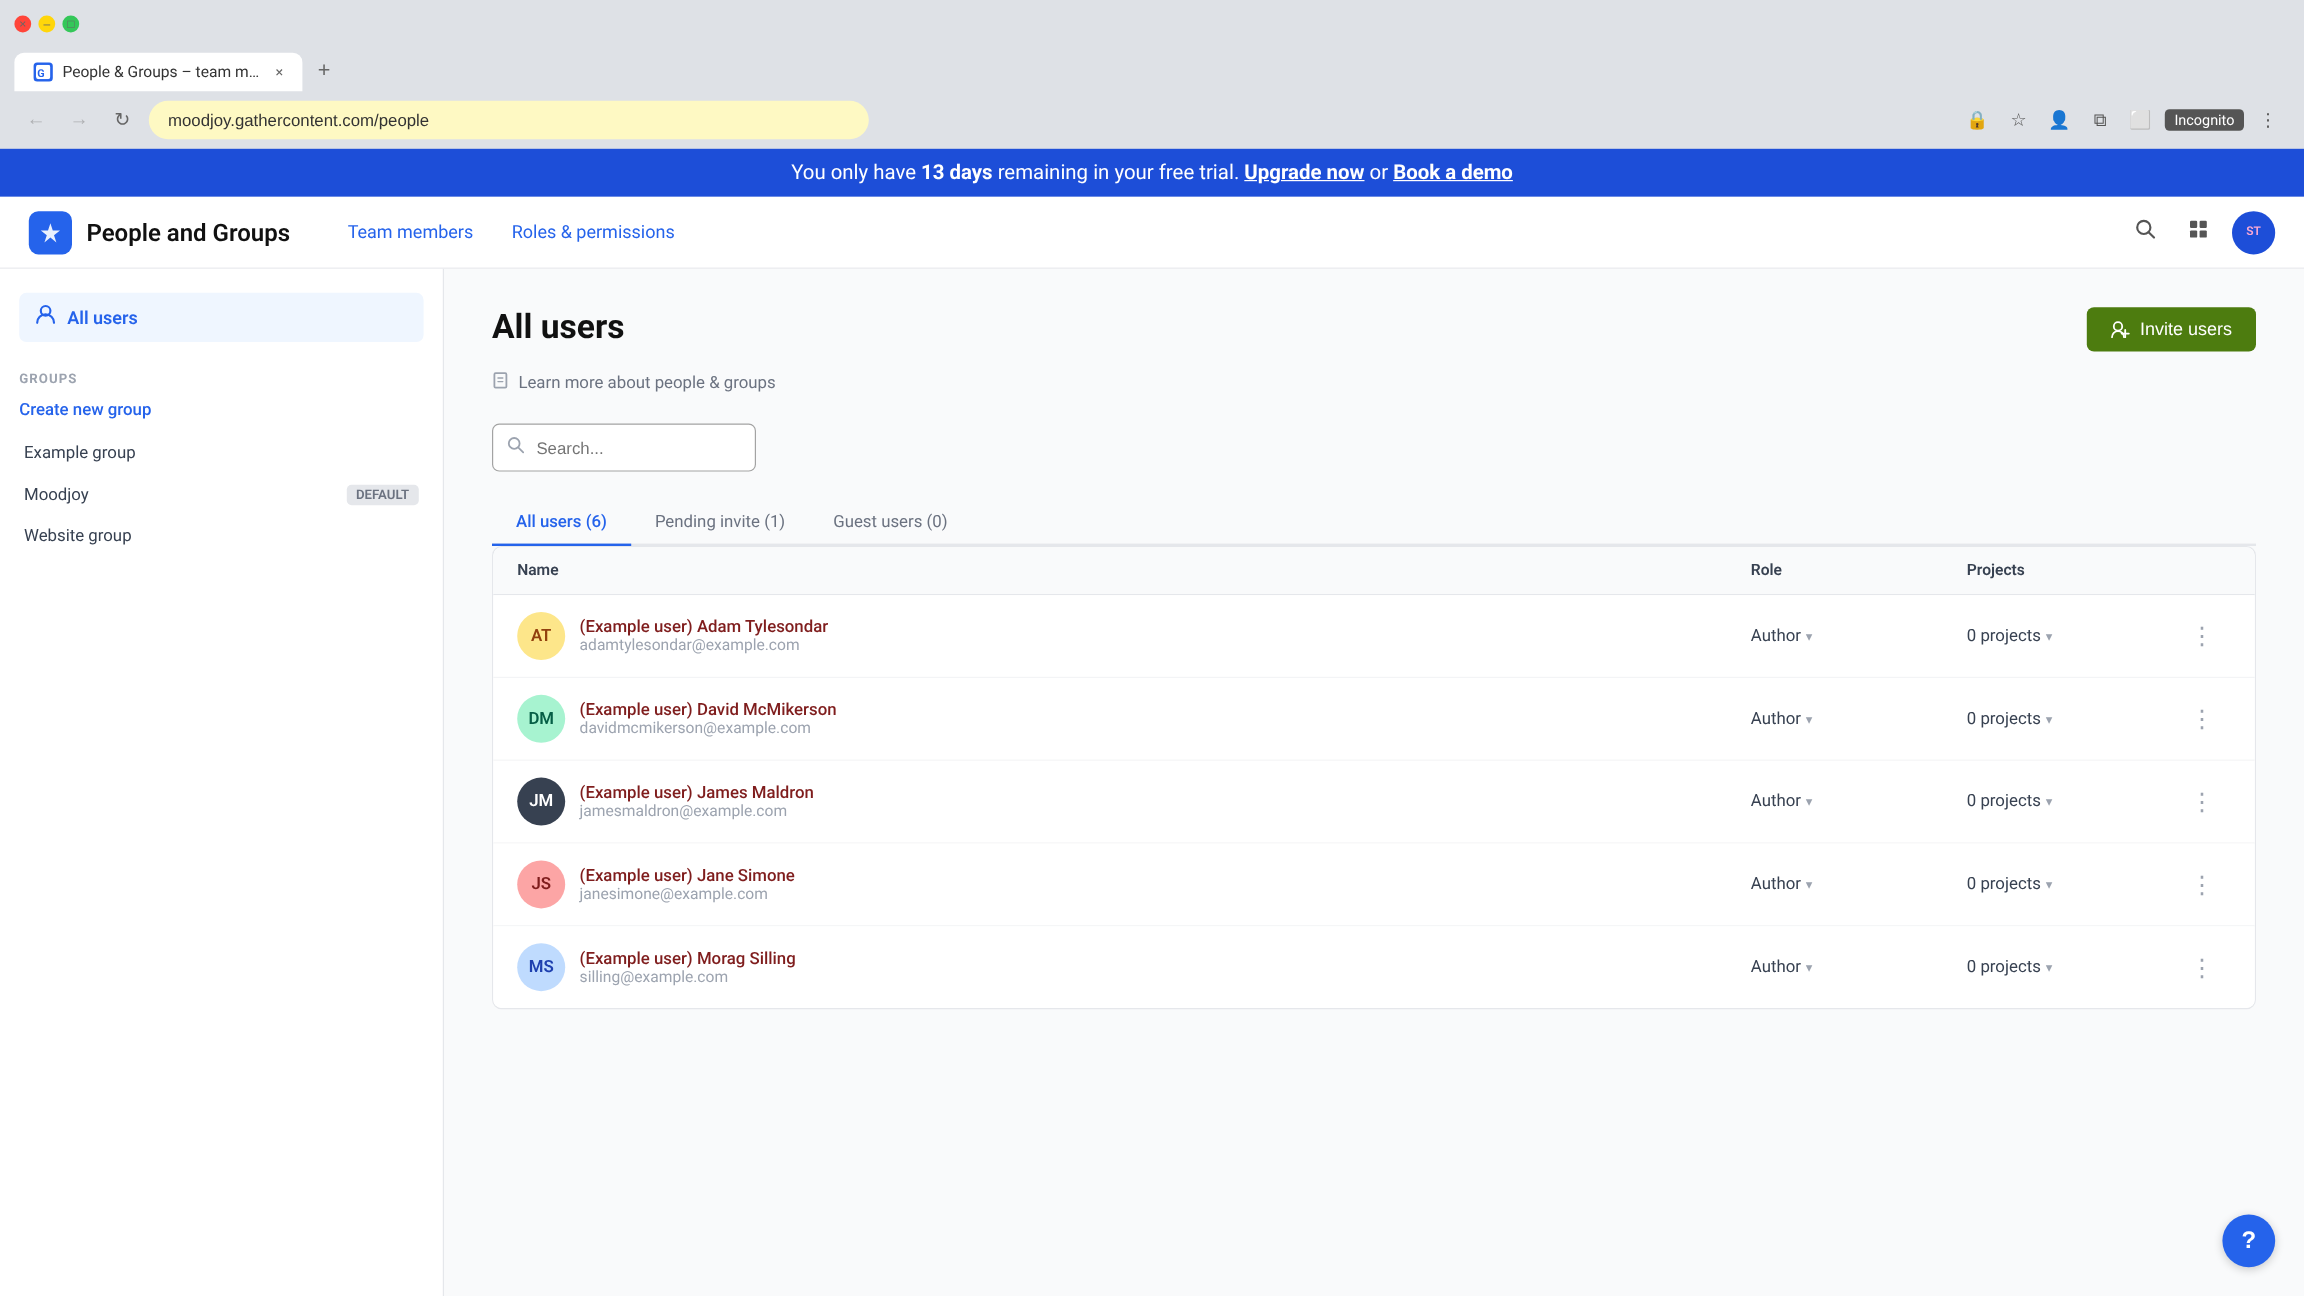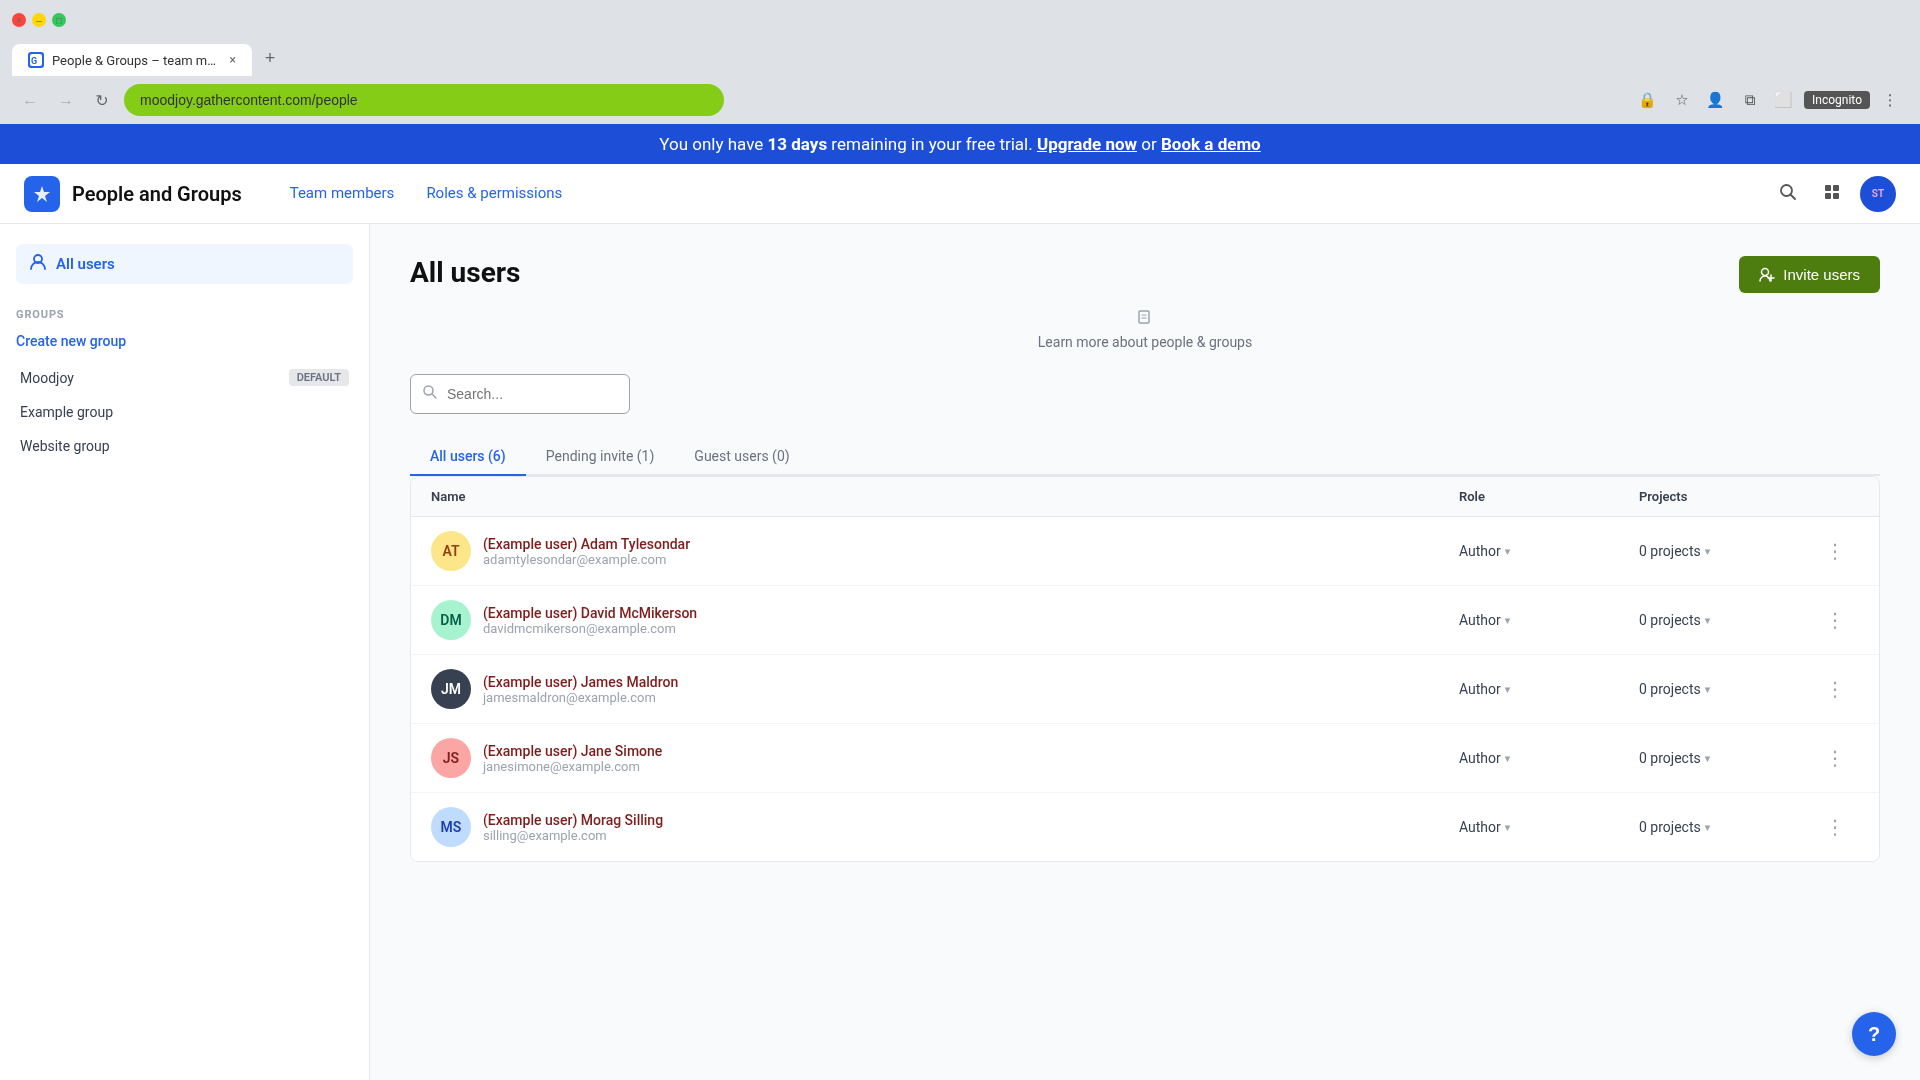--- a/index.html
+++ b/index.html
@@ -22,7 +22,7 @@
     .address-bar { display: flex; align-items: center; padding: 6px 16px; background: #dee1e6; height: 48px; gap: 8px; }
     .nav-btn { width: 28px; height: 28px; border: none; background: transparent; cursor: pointer; color: #666; font-size: 16px; border-radius: 50%; display: flex; align-items: center; justify-content: center; }
     .nav-btn.disabled { opacity: 0.4; cursor: default; }
-    .address-input { flex: 1; height: 32px; border: none; border-radius: 20px; padding: 0 16px; font-size: 14px; background: #84cc16; color: #333; outline: none; max-width: 600px; }
+    .address-input { flex: 1; height: 32px; border: none; border-radius: 20px; padding: 0 16px; font-size: 14px; background: #fef9c3; color: #333; outline: none; max-width: 600px; }
     .browser-actions { display: flex; gap: 6px; align-items: center; margin-left: auto; }
     .browser-action-btn { width: 28px; height: 28px; border: none; background: transparent; cursor: pointer; color: #555; border-radius: 50%; display: flex; align-items: center; justify-content: center; font-size: 15px; }
     .incognito-badge { background: #555; color: #fff; font-size: 12px; padding: 2px 8px; border-radius: 4px; cursor: pointer; }

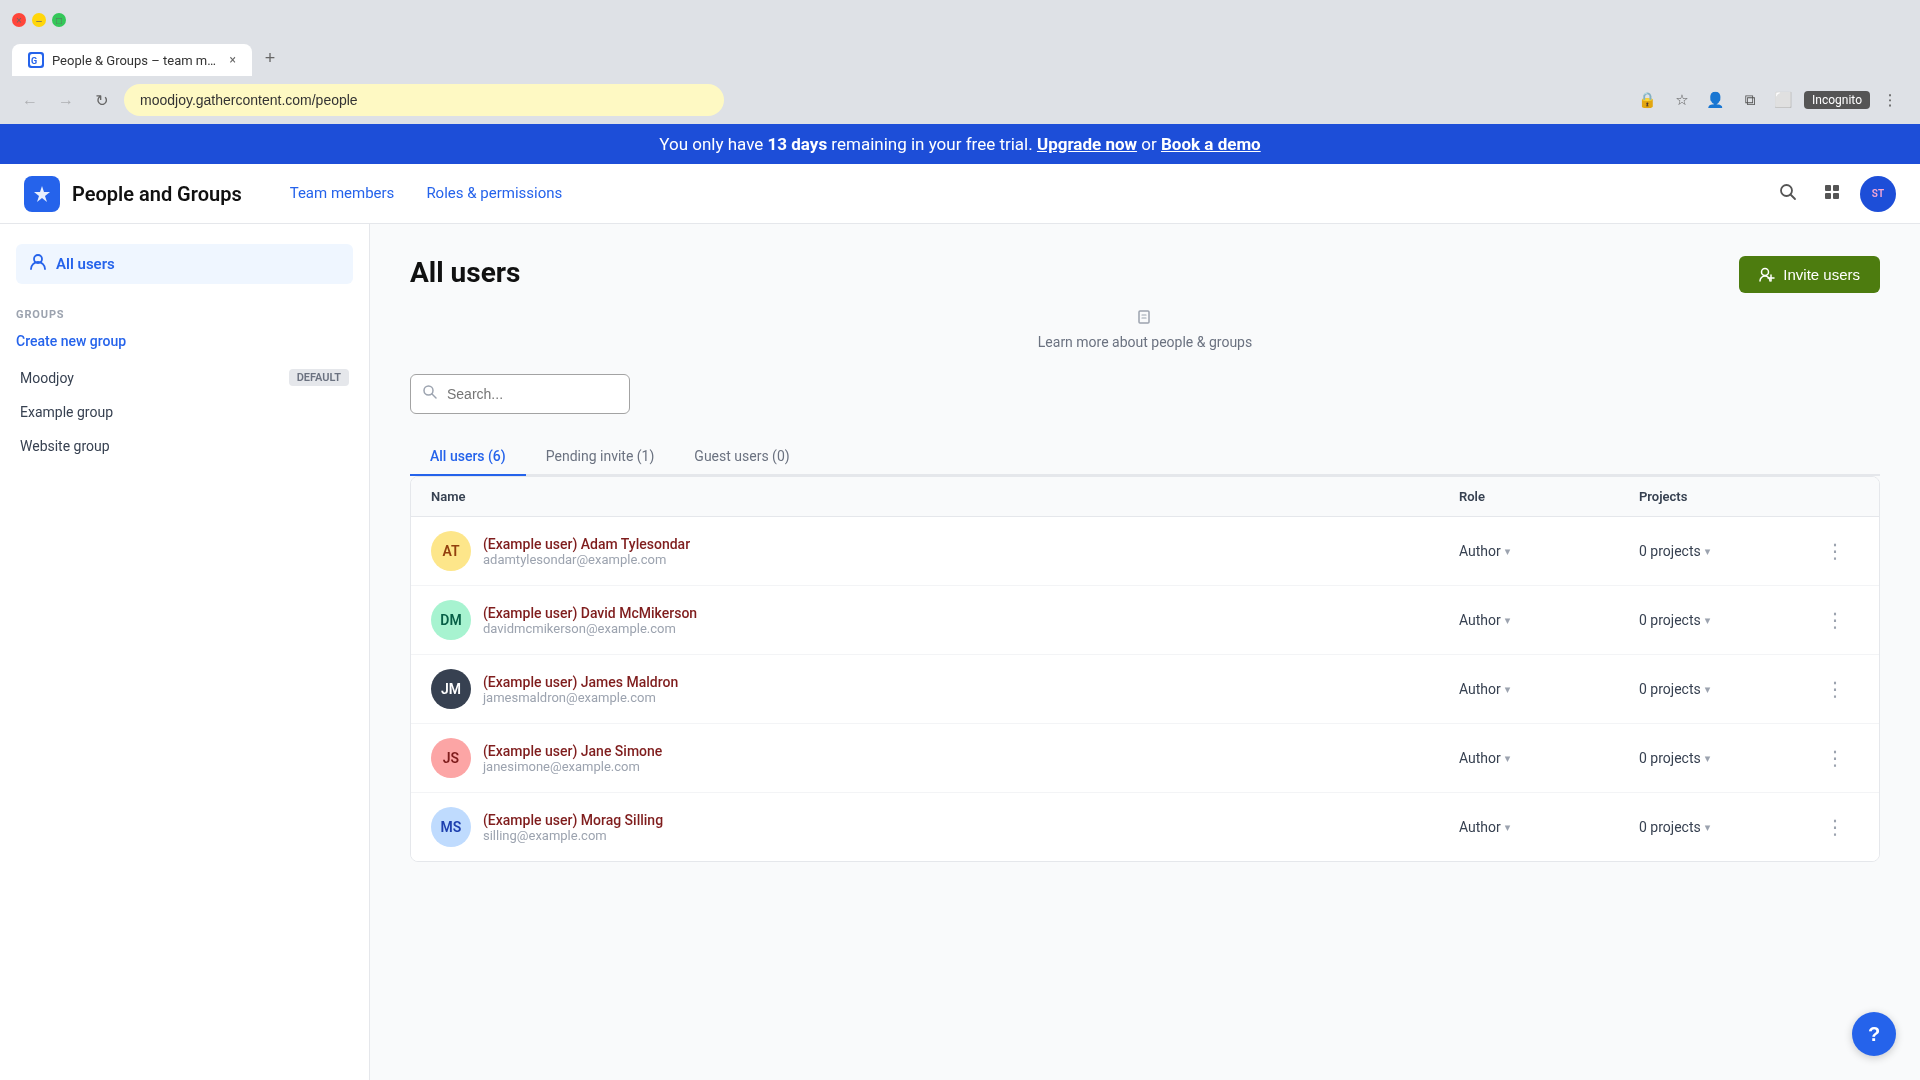--- a/index.html
+++ b/index.html
@@ -62,7 +62,7 @@
     .content-header { display: flex; align-items: flex-start; justify-content: space-between; margin-bottom: 16px; }
     .page-title { font-size: 28px; font-weight: 700; color: #111; }
     .invite-btn { background: #4d7c0f; color: #fff; border: none; border-radius: 6px; padding: 10px 20px; font-size: 15px; cursor: pointer; display: flex; align-items: center; gap: 8px; font-weight: 500; }
-    .learn-more-link { display: flex; align-items: center; gap: 6px; color: #6b7280; font-size: 14px; cursor: pointer; margin-bottom: 24px; flex-direction: column; }
+    .learn-more-link { display: flex; align-items: center; gap: 6px; color: #6b7280; font-size: 14px; cursor: pointer; margin-bottom: 24px; }
 
     
     .search-wrapper { position: relative; margin-bottom: 24px; }

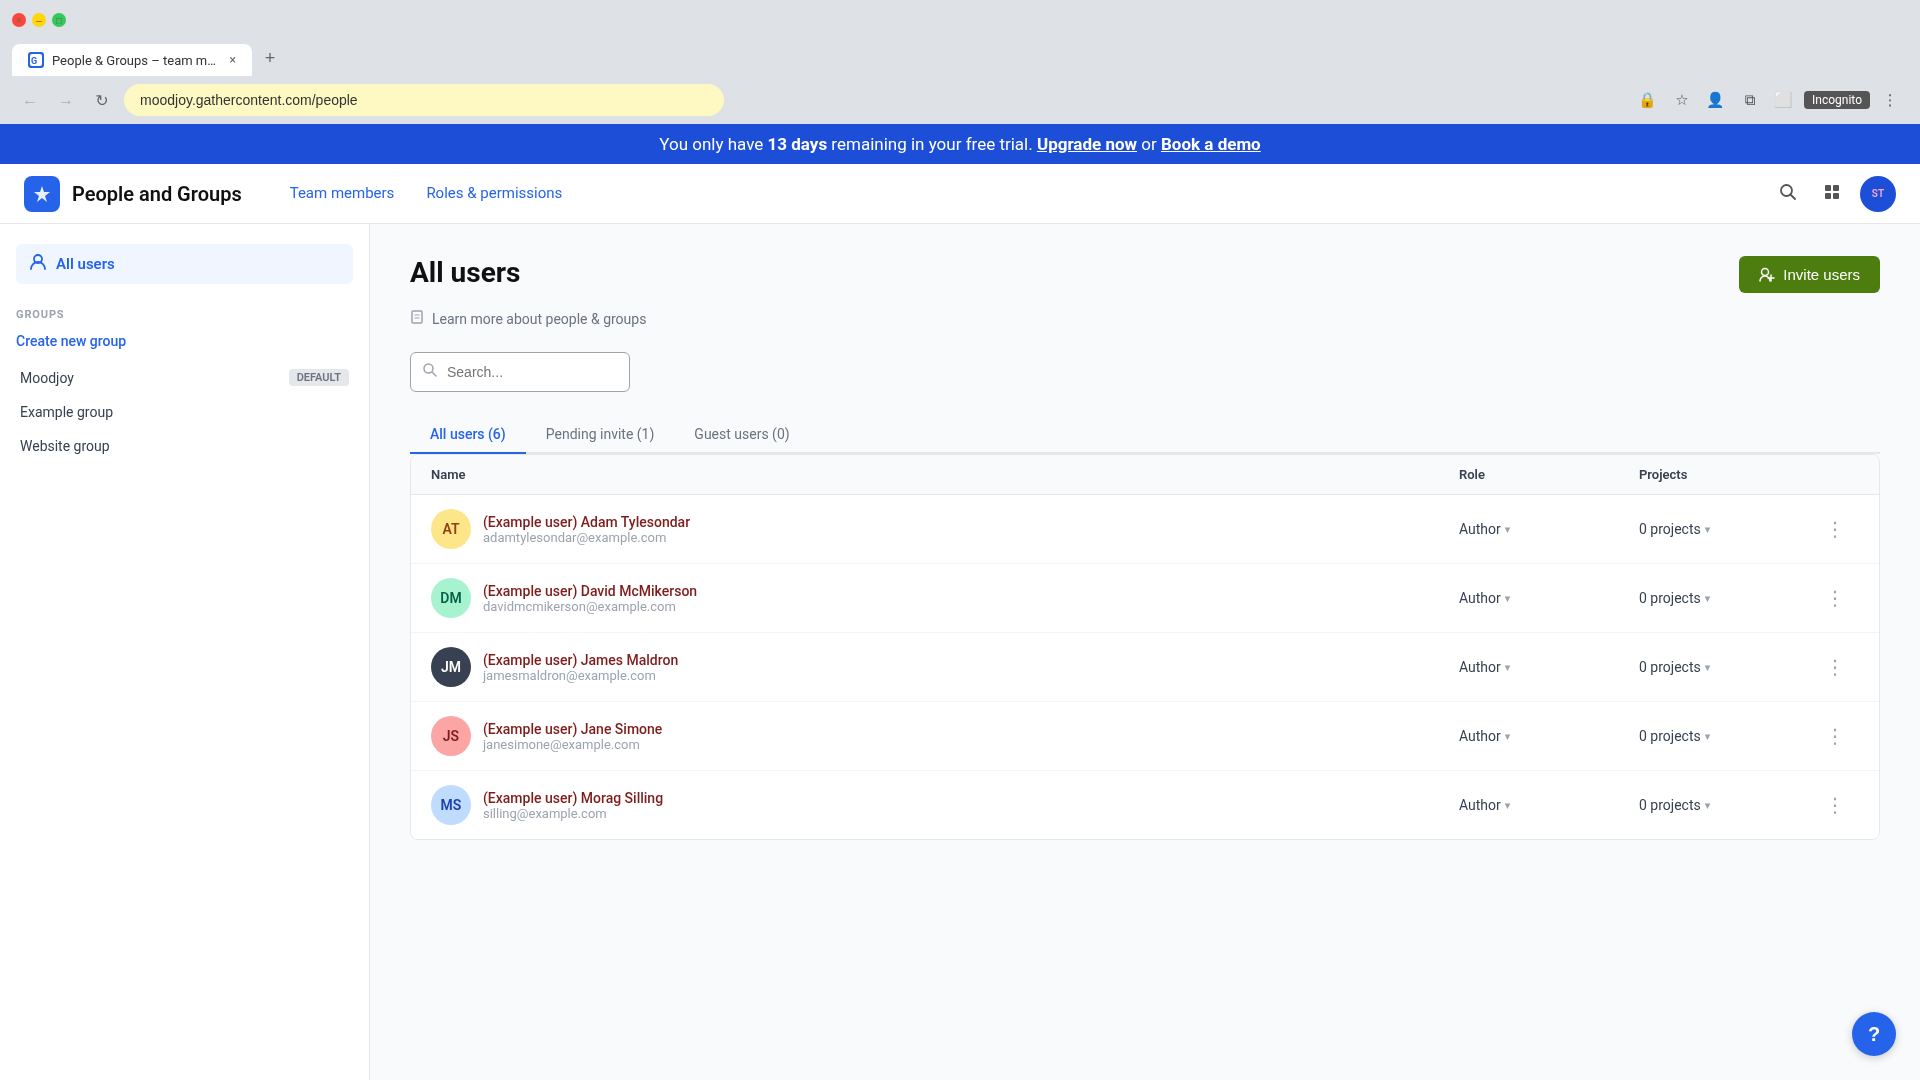--- a/index.html
+++ b/index.html
@@ -200,11 +200,11 @@
     <a class="sidebar-create-group">Create new group</a>
 
     <div class="sidebar-group-item">
+      <span class="sidebar-group-name">Example group</span>
+    </div>
+    <div class="sidebar-group-item">
       <span class="sidebar-group-name">Moodjoy</span>
       <span class="default-badge">DEFAULT</span>
-    </div>
-    <div class="sidebar-group-item">
-      <span class="sidebar-group-name">Example group</span>
     </div>
     <div class="sidebar-group-item">
       <span class="sidebar-group-name">Website group</span>

